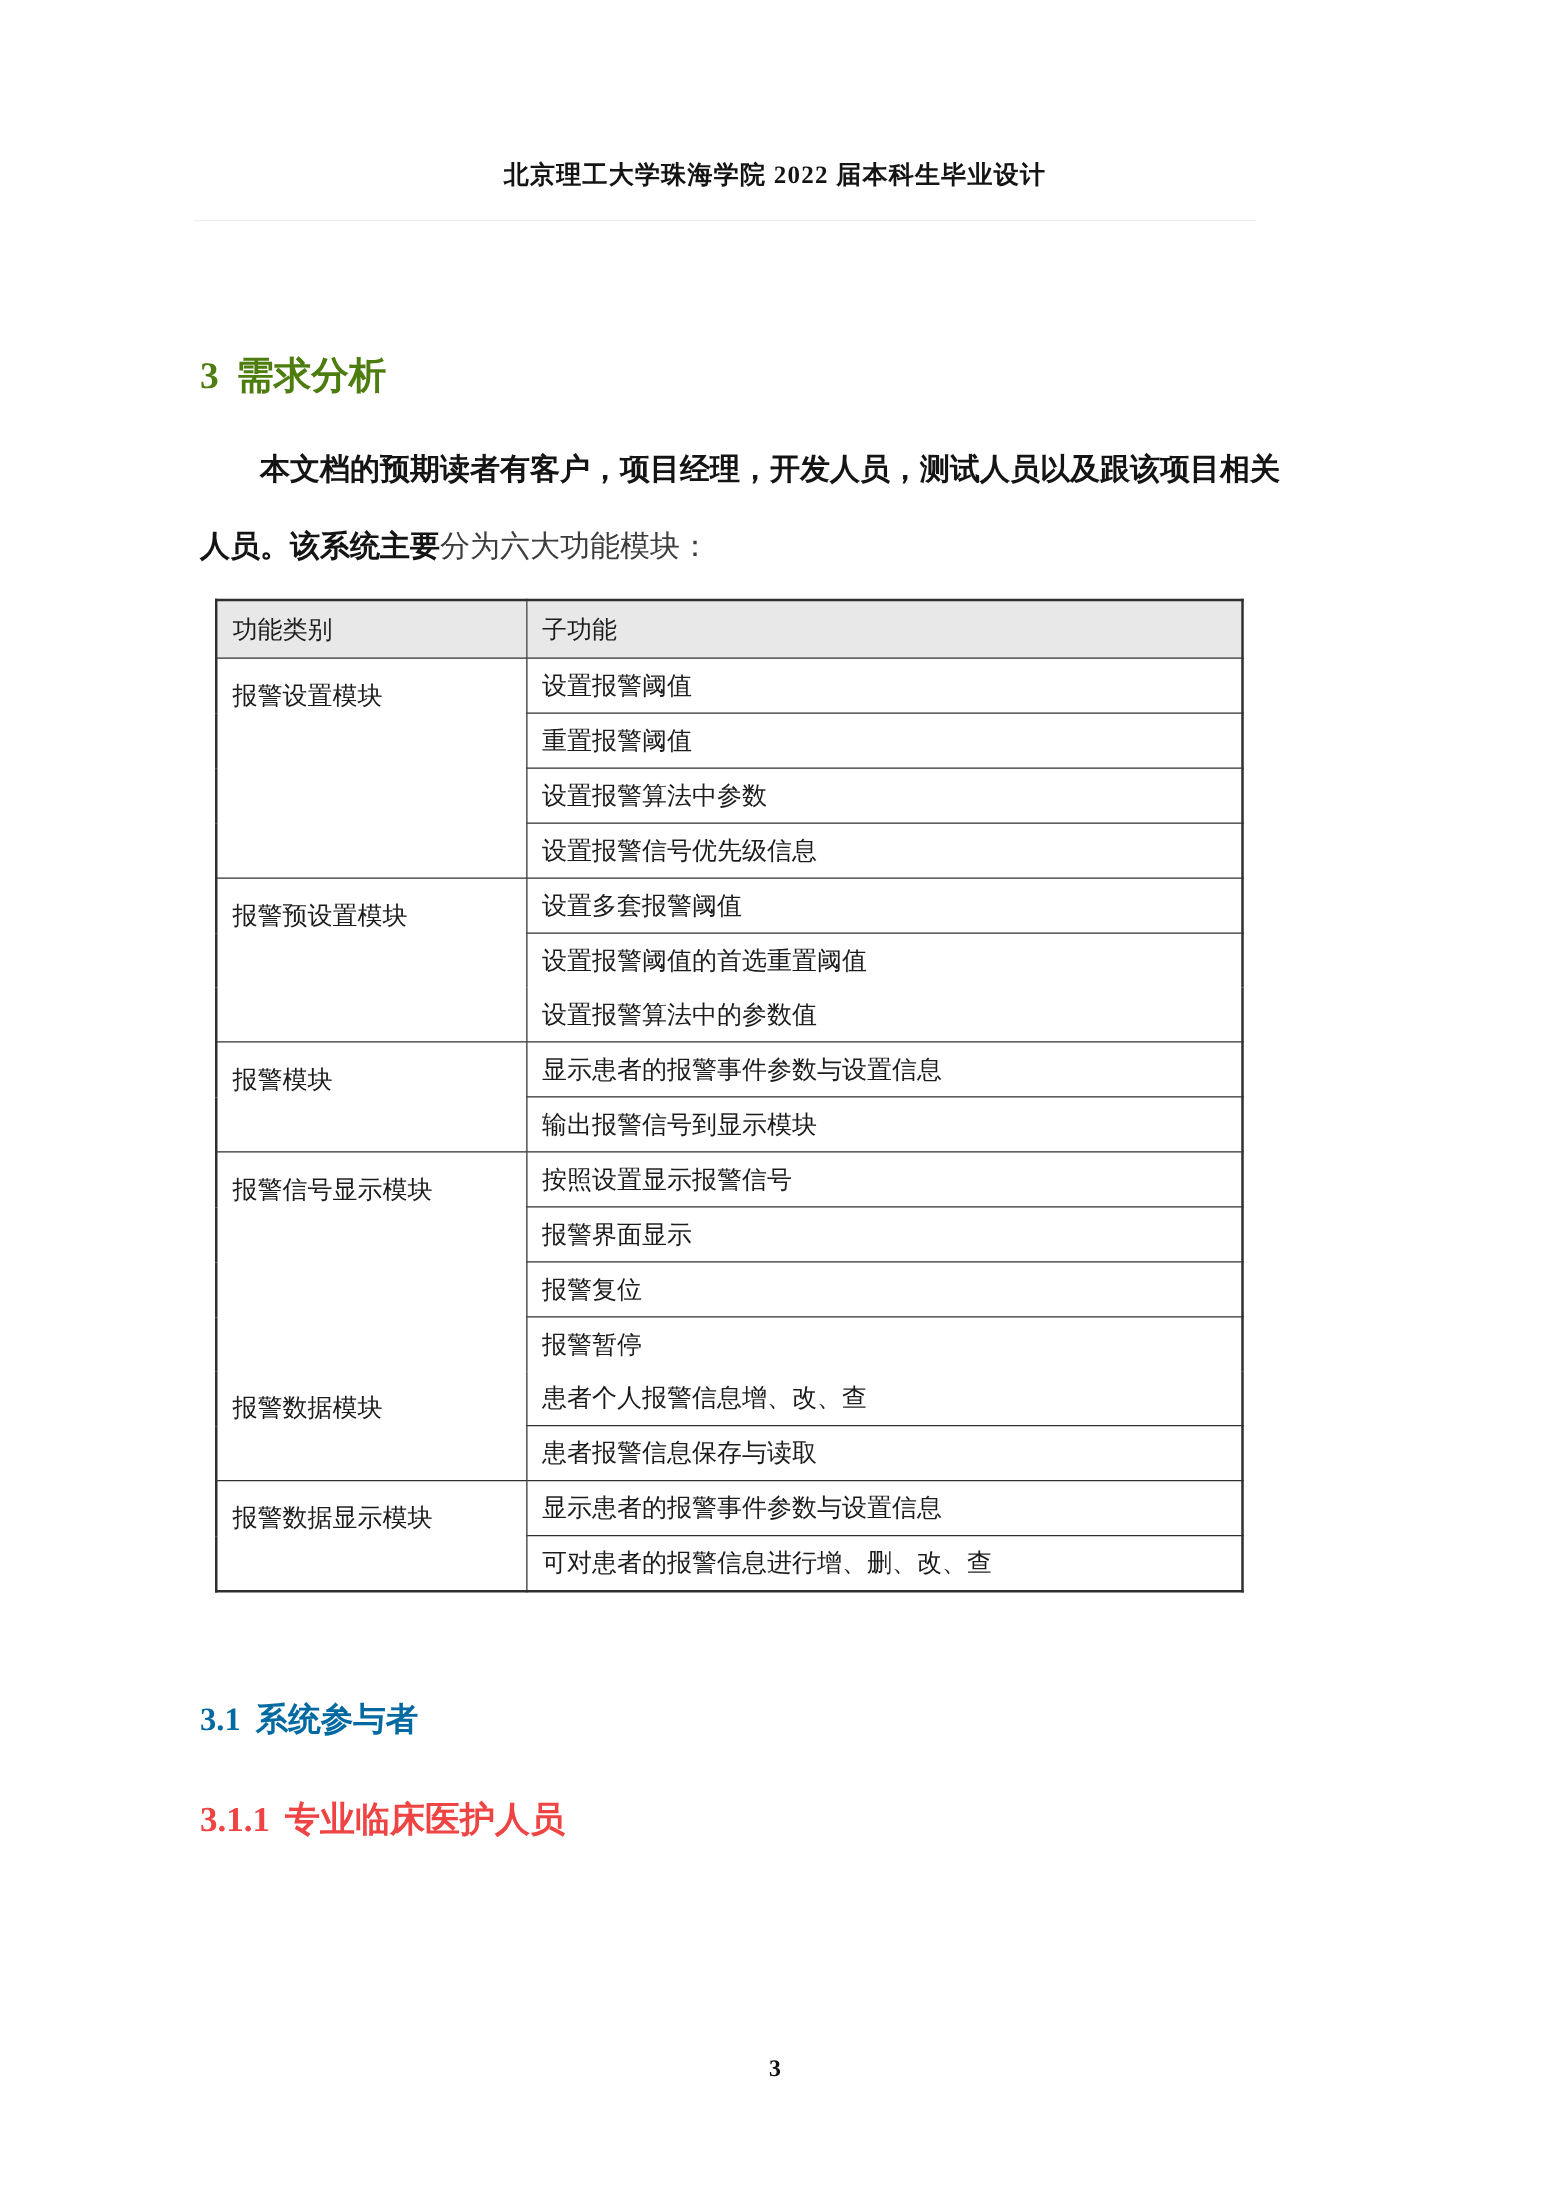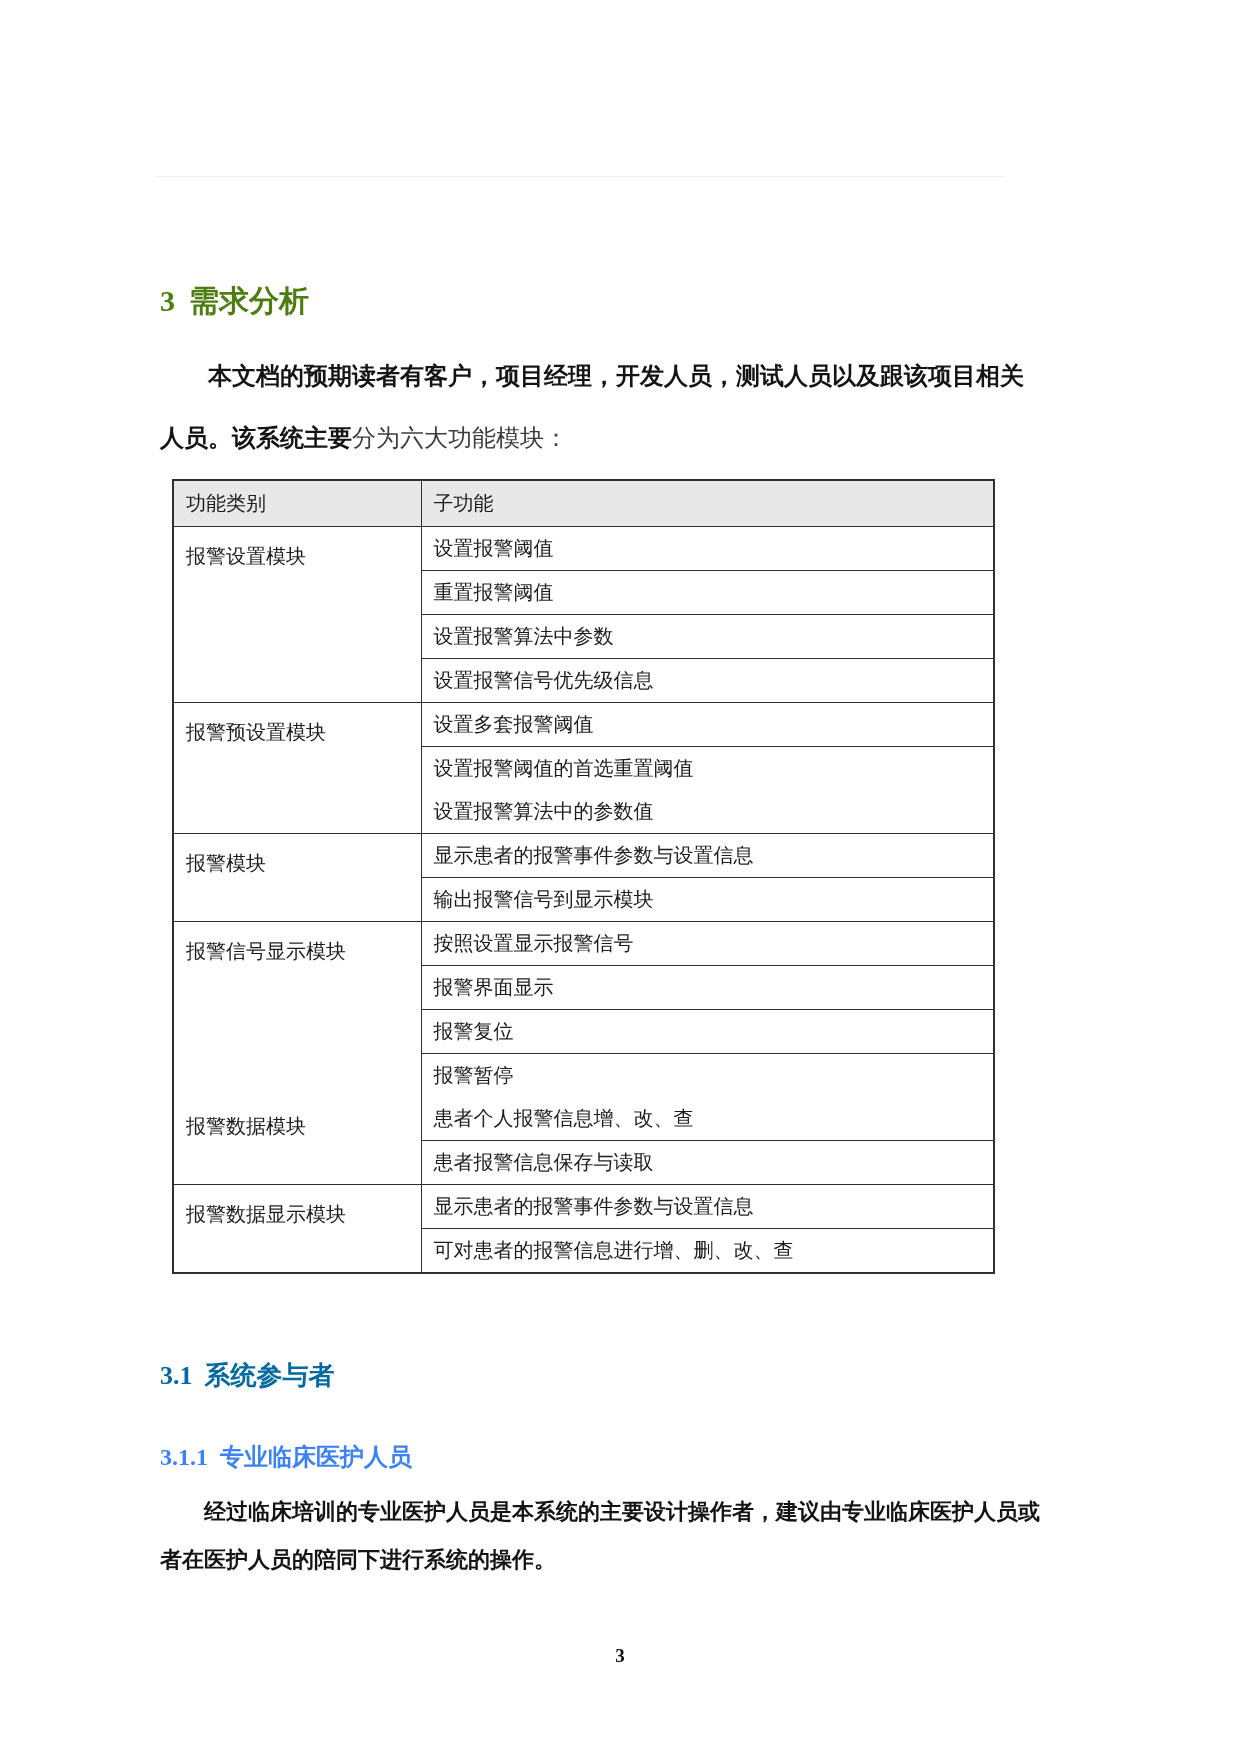--- a/index.html
+++ b/index.html
@@ -124,6 +124,7 @@
 
 <div id="page">
 
+  <div class="doc-header">北京理工大学珠海学院 2022 届本科生毕业设计</div>
   <div class="header-rule"></div>
 
   <div class="content">

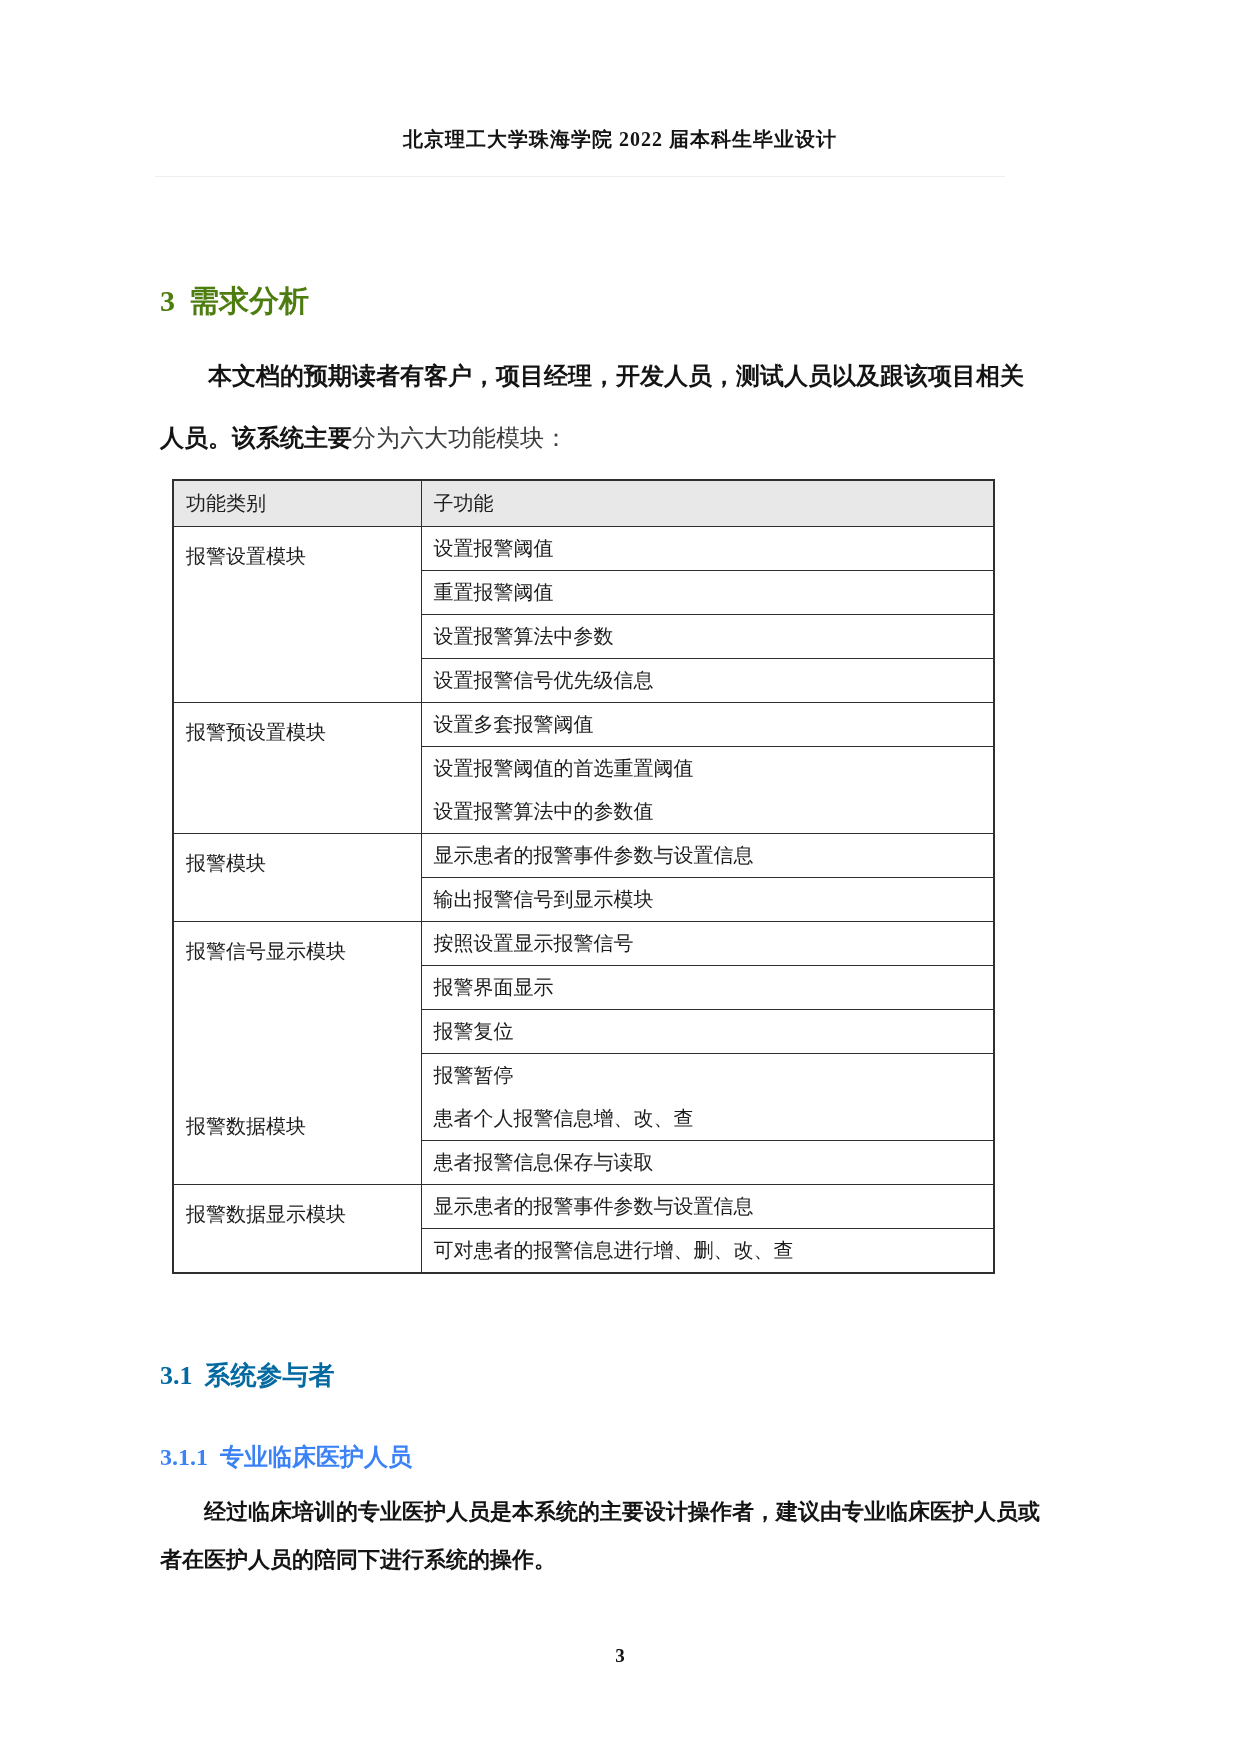--- a/index.html
+++ b/index.html
@@ -96,10 +96,10 @@
   h2.sec .num { margin-right: 12px; }
   h3.sec {
     margin: 50px 0 0 0;
-    font-size: 24px;
+    font-size: 28px;
     line-height: 30px;
     font-weight: 700;
-    color: #3b82f6;
+    color: #ef4444;
   }
   h3.sec .num { margin-right: 12px; }
   p.body-text {

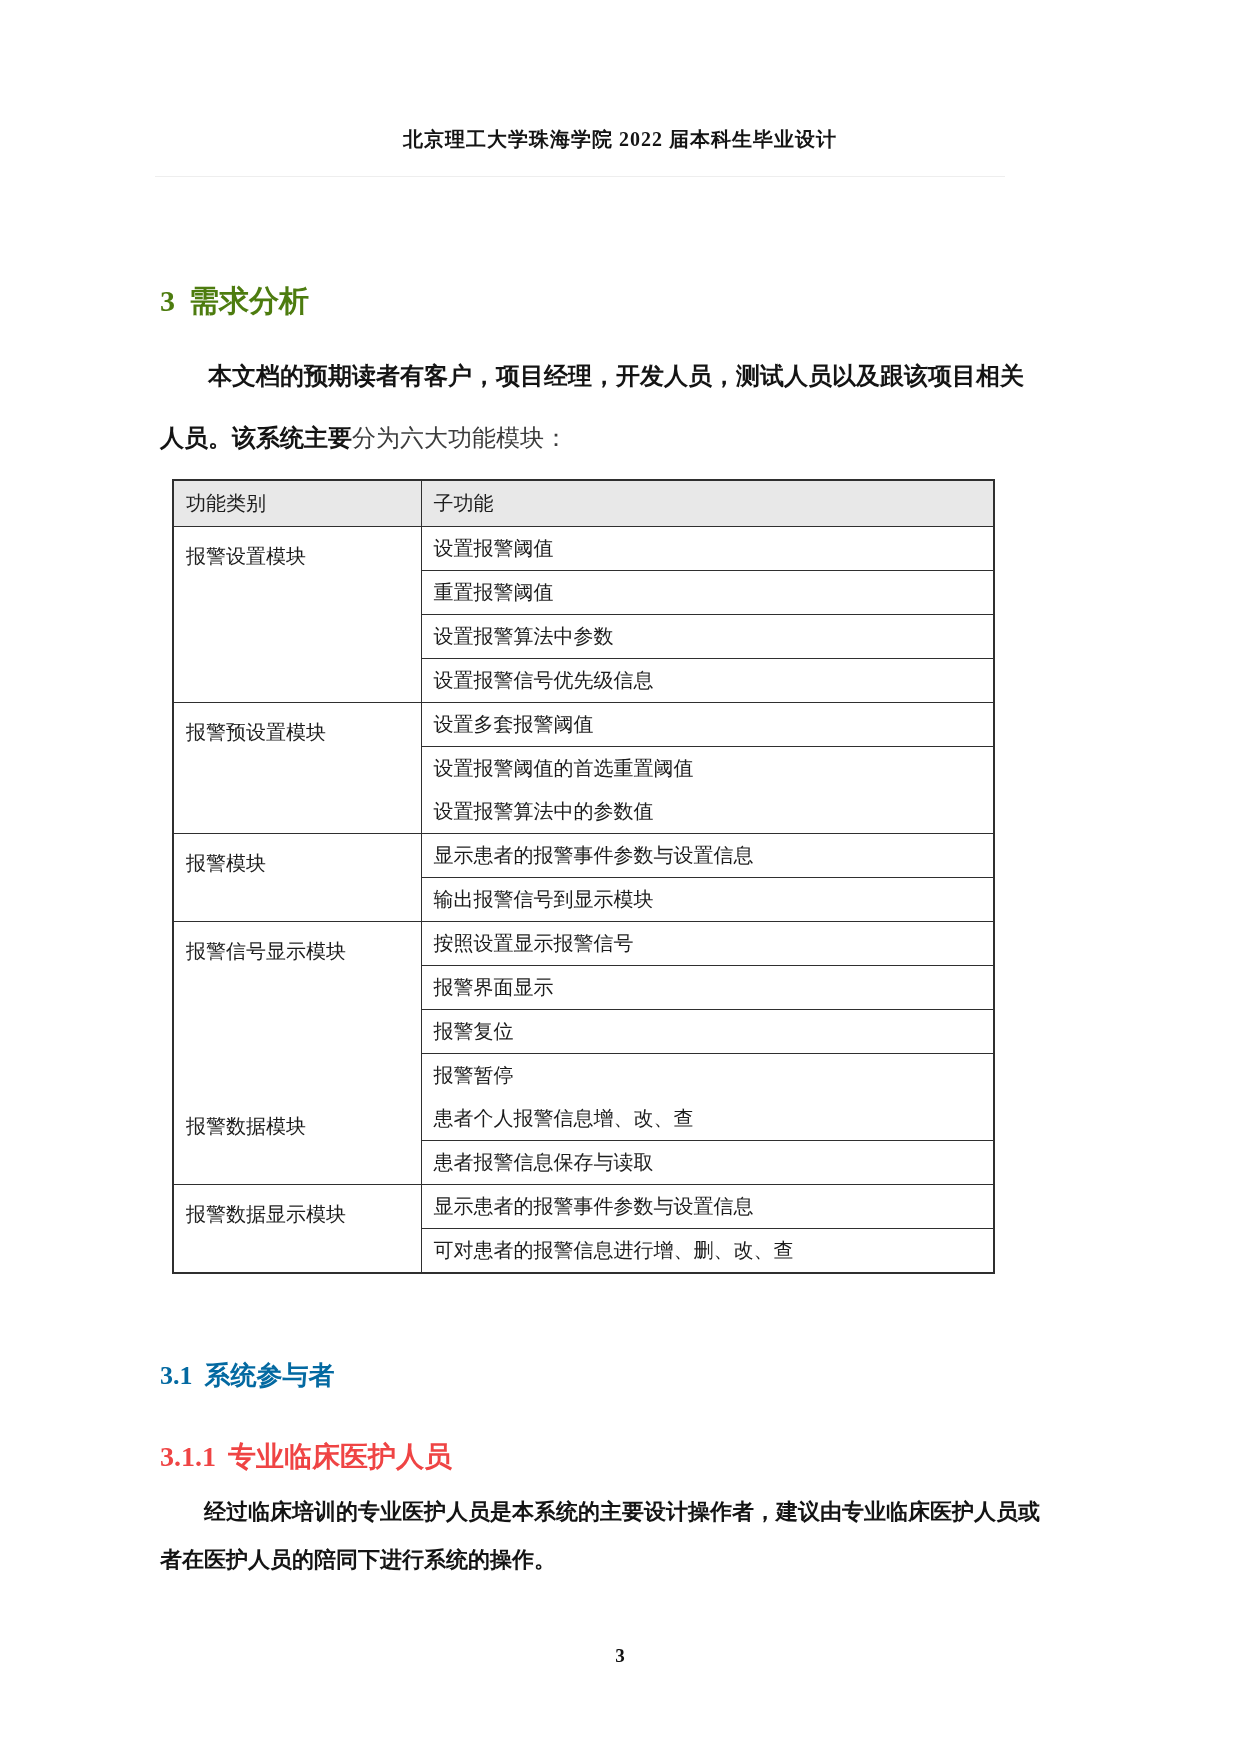--- a/index.html
+++ b/index.html
@@ -218,7 +218,6 @@
       <span class="num">3.1.1</span><span>专业临床医护人员</span>
     </h3>
 
-    <p class="body-text">经过临床培训的专业医护人员是本系统的主要设计操作者，建议由专业临床医护人员或者在医护人员的陪同下进行系统的操作。</p>
 
   </div>
 

